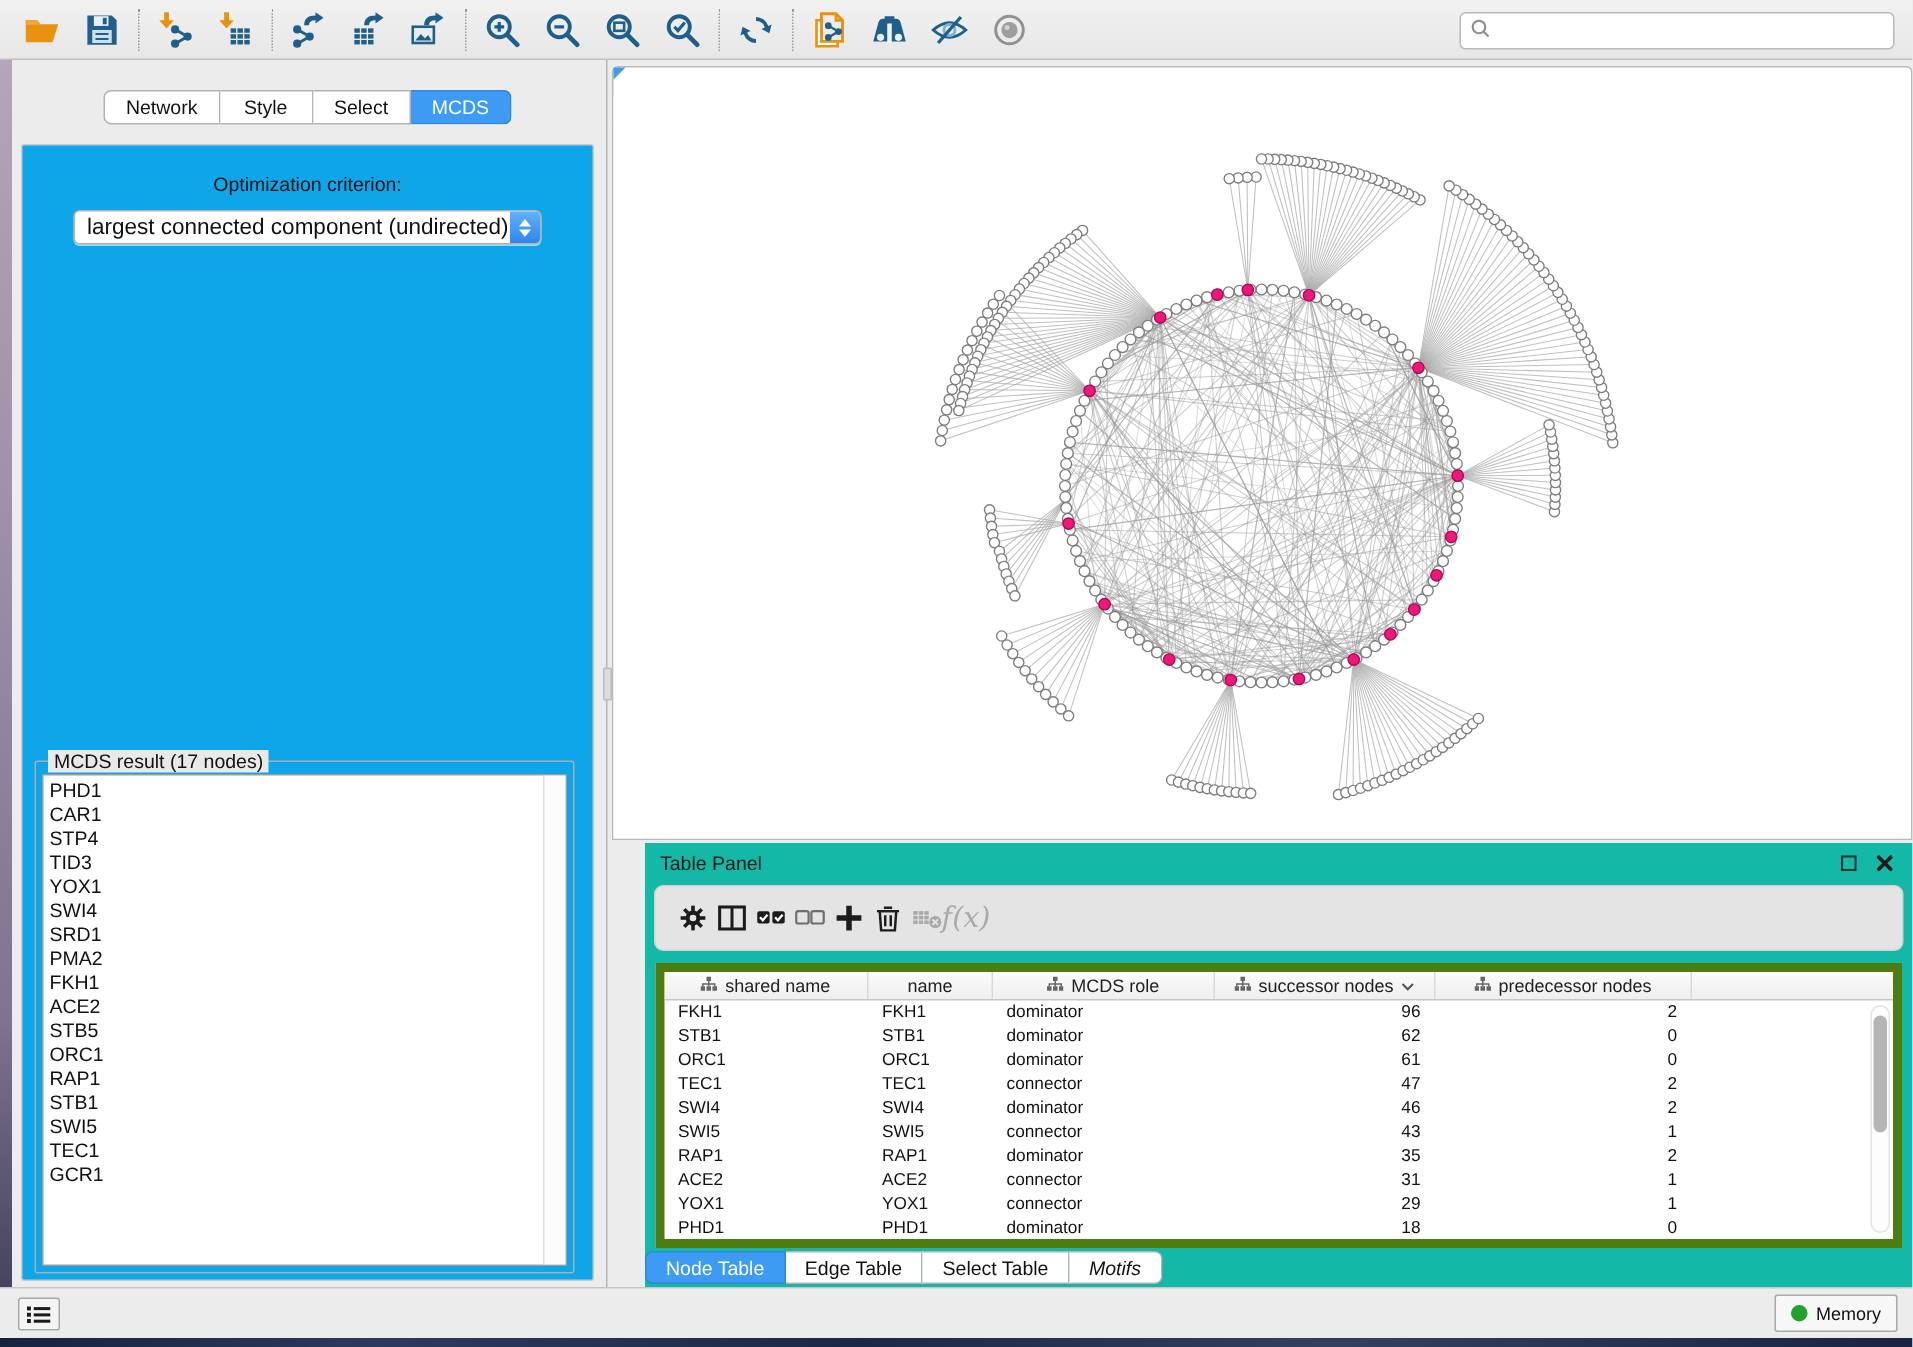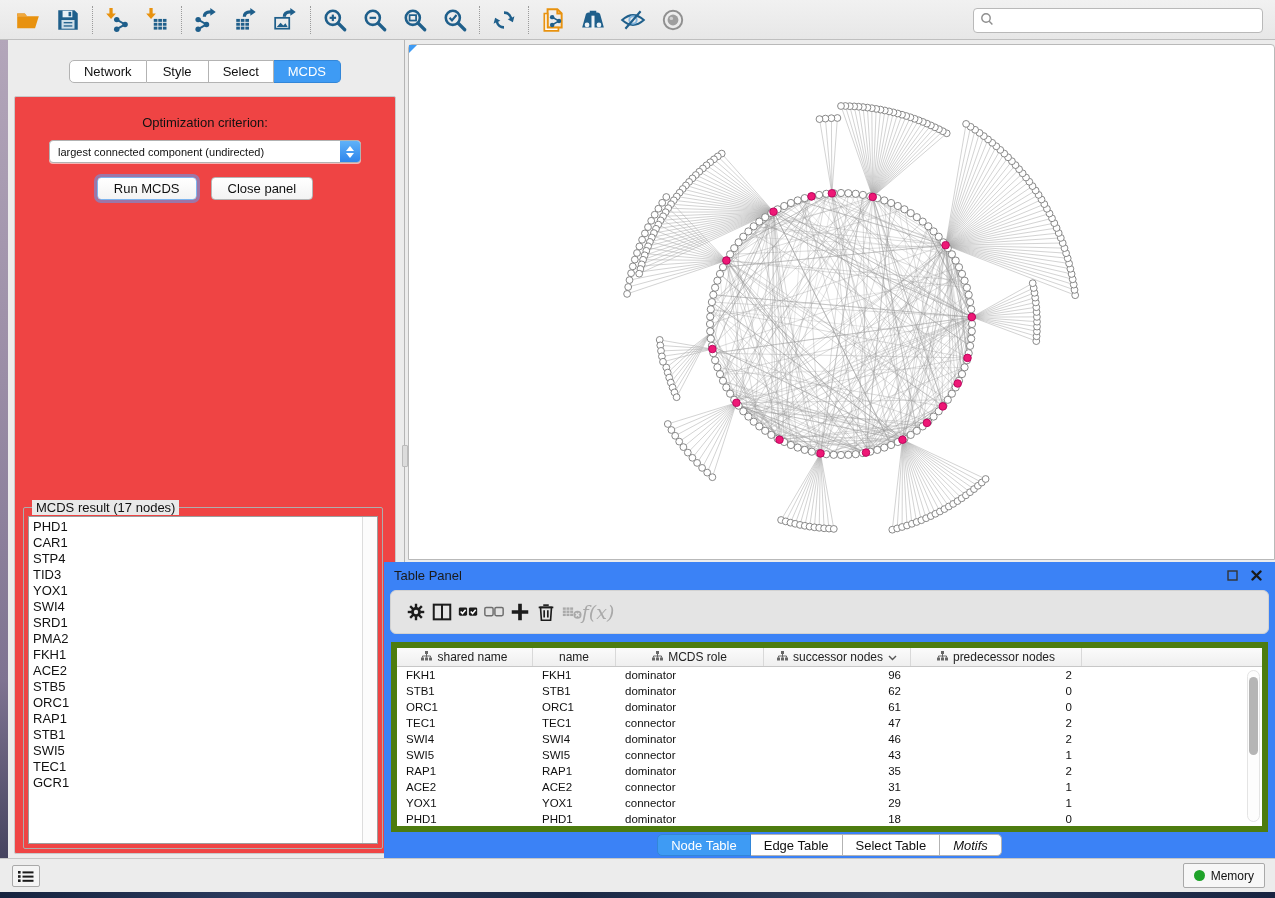--- a/index.html
+++ b/index.html
@@ -39,7 +39,7 @@
   .seg .tab.active { background:#3e9bf4; border-color:#3286d8; color:#fff; }
 
   .cp-body { position:absolute; left:6px; right:6px; top:56px; bottom:4px;
-    background:#ef4444; border:1px solid #c9c9c9; border-radius:2px; }
+    background:#0ea5e9; border:1px solid #c9c9c9; border-radius:2px; }
   .opt-label { text-align:center; margin-top:18px; font-size:13px; color:#111; }
   .selectbox { position:relative; margin:10px auto 0; width:312px; height:23px; background:#fff;
     border:1px solid #b2b2b2; border-radius:4px; display:flex; align-items:center; cursor:pointer;

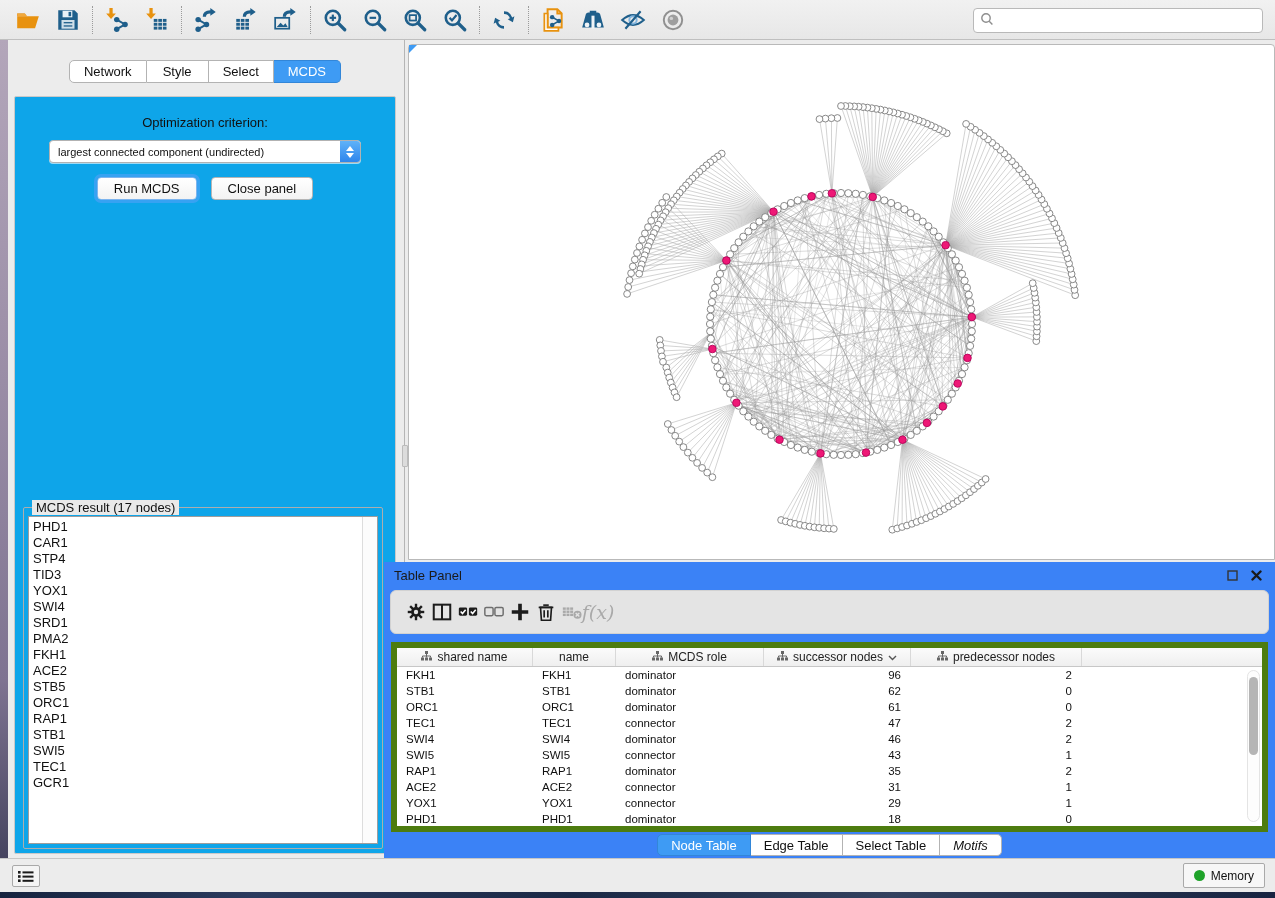--- a/index.html
+++ b/index.html
@@ -44,7 +44,7 @@
   .selectbox { position:relative; margin:10px auto 0; width:312px; height:23px; background:#fff;
     border:1px solid #b2b2b2; border-radius:4px; display:flex; align-items:center; cursor:pointer;
     box-shadow:0 1px 0 rgba(255,255,255,.6); }
-  .selectbox .val { flex:1; padding:0 8px; font-size:11px; color:#111; white-space:nowrap; overflow:hidden; }
+  .selectbox .val { flex:1; padding:0 8px; font-size:15px; color:#111; white-space:nowrap; overflow:hidden; }
   .selectbox .stepper { width:20px; height:21px; background:linear-gradient(#5fb2f9,#2f86ec);
     border-radius:0 3px 3px 0; display:flex; flex-direction:column; align-items:center; justify-content:center; gap:2px; }
   .selectbox .stepper i { width:0; height:0; border-left:4px solid transparent; border-right:4px solid transparent; }

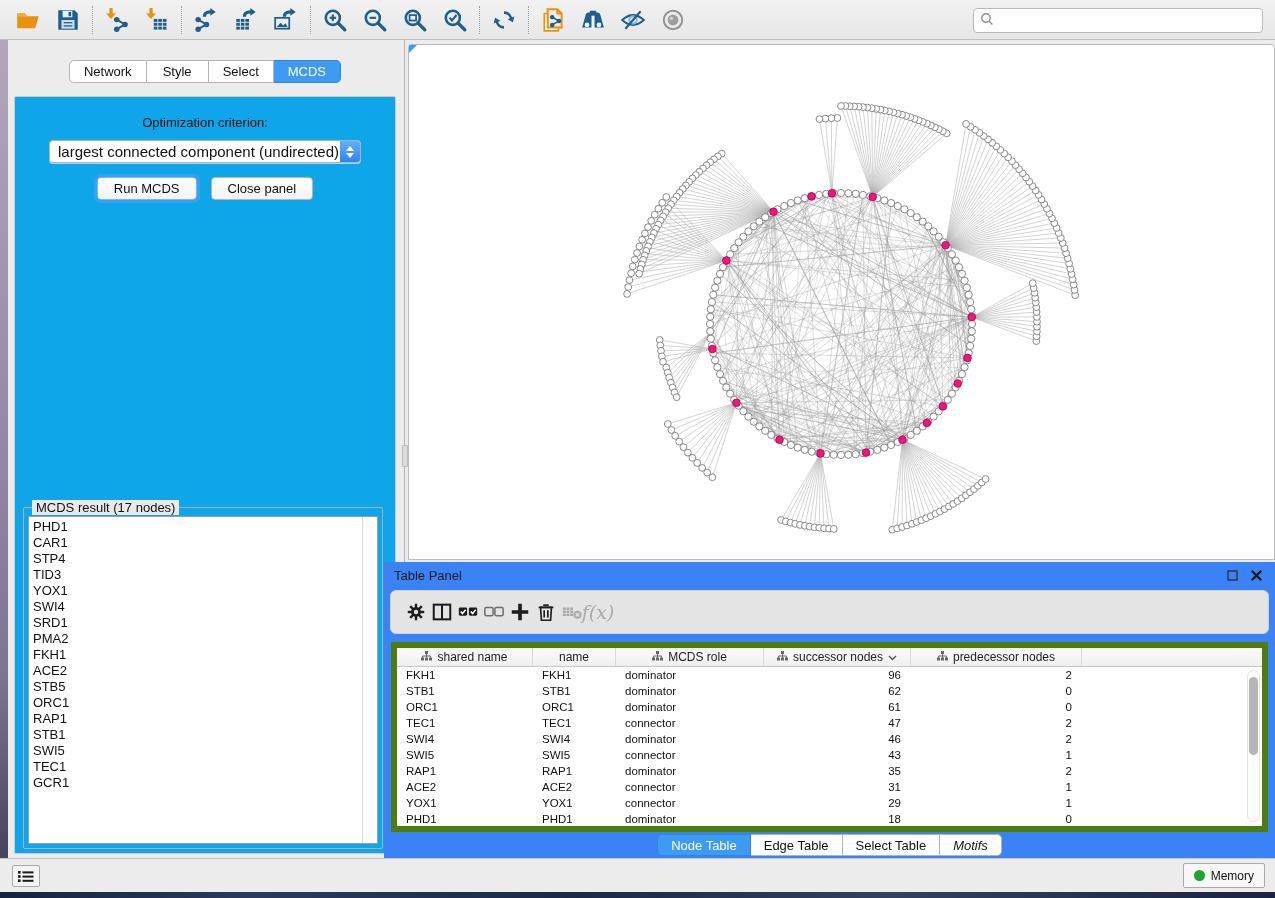--- a/index.html
+++ b/index.html
@@ -321,10 +321,6 @@
             <i class="up"></i>
             <i class="dn"></i>
           </span>
-      </div>
-      <div class="btn-row">
-        <button class="pbtn focused">Run MCDS</button>
-        <button class="pbtn">Close panel</button>
       </div>
       <div class="groupbox">
         <span class="legend">MCDS result (17 nodes)</span>

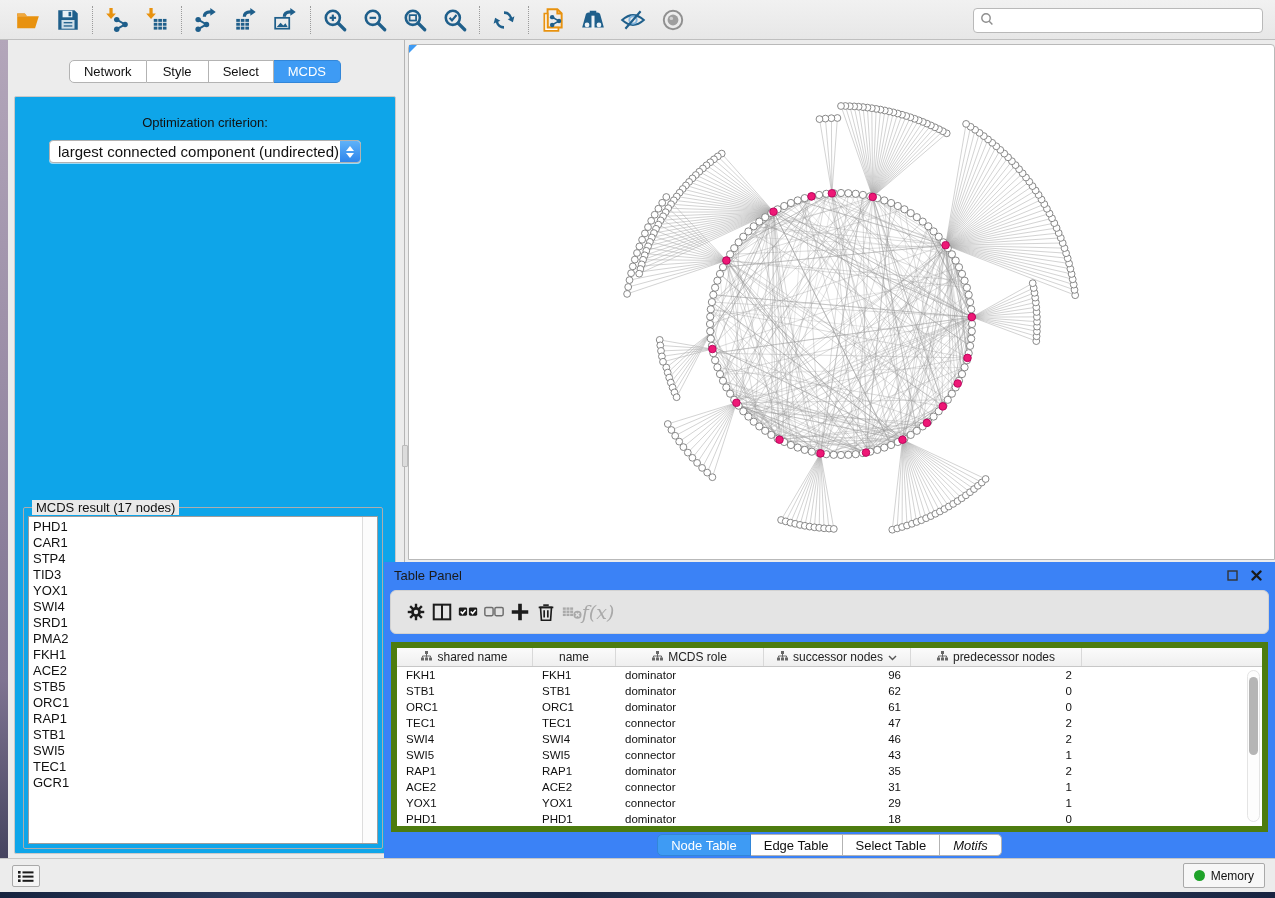--- a/index.html
+++ b/index.html
@@ -85,7 +85,7 @@
   .net-canvas { position:absolute; left:0; right:0; top:19px; bottom:0; background:#fff; overflow:hidden; }
 
   
-  .table-panel { position:absolute; left:384px; top:562px; right:0; height:296px; background:#3b82f6; }
+  .table-panel { position:absolute; left:430px; top:562px; right:0; height:296px; background:#14b8a6; }
   .tp-toolbar { position:absolute; left:6px; right:6px; top:28px; height:44px; background:#e4e4e4;
     border:1px solid #d2d2d2; border-radius:6px; display:flex; align-items:center; padding:0 12px; }
   .tp-ico { width:26px; height:26px; display:flex; align-items:center; justify-content:center; cursor:pointer; }

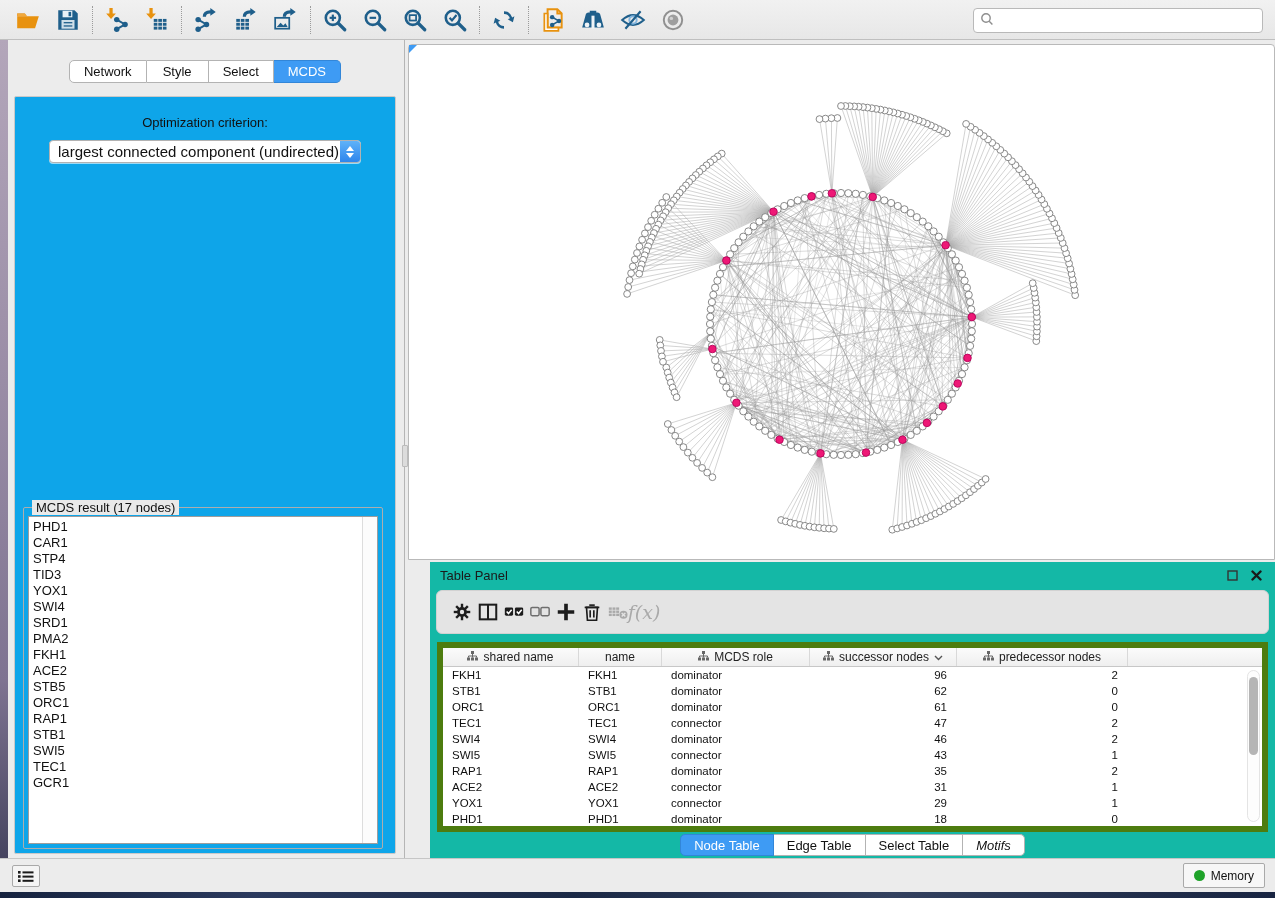--- a/index.html
+++ b/index.html
@@ -103,7 +103,7 @@
   .tbl-scroll { position:absolute; top:22px; right:2px; bottom:4px; width:13px; background:#fdfdfd; border:1px solid #e4e4e4; border-radius:7px; }
   .tbl-scroll .thumb { position:absolute; left:1px; right:1px; top:6px; height:78px; background:#b5b5b5; border-radius:6px; }
 
-  .bottom-tabs { position:absolute; left:0; right:0; bottom:2px; height:22px; display:flex; justify-content:center; }
+  .bottom-tabs { position:absolute; left:0; right:0; bottom:2px; height:22px; display:flex; }
   .bottom-tabs .tab { padding:2px 13px; font-size:13px; background:#fff; border:1px solid #b3b3b3; border-left:none;
     color:#111; cursor:pointer; display:flex; align-items:center; }
   .bottom-tabs .tab:first-child { border-left:1px solid #b3b3b3; border-radius:5px 0 0 5px; }

